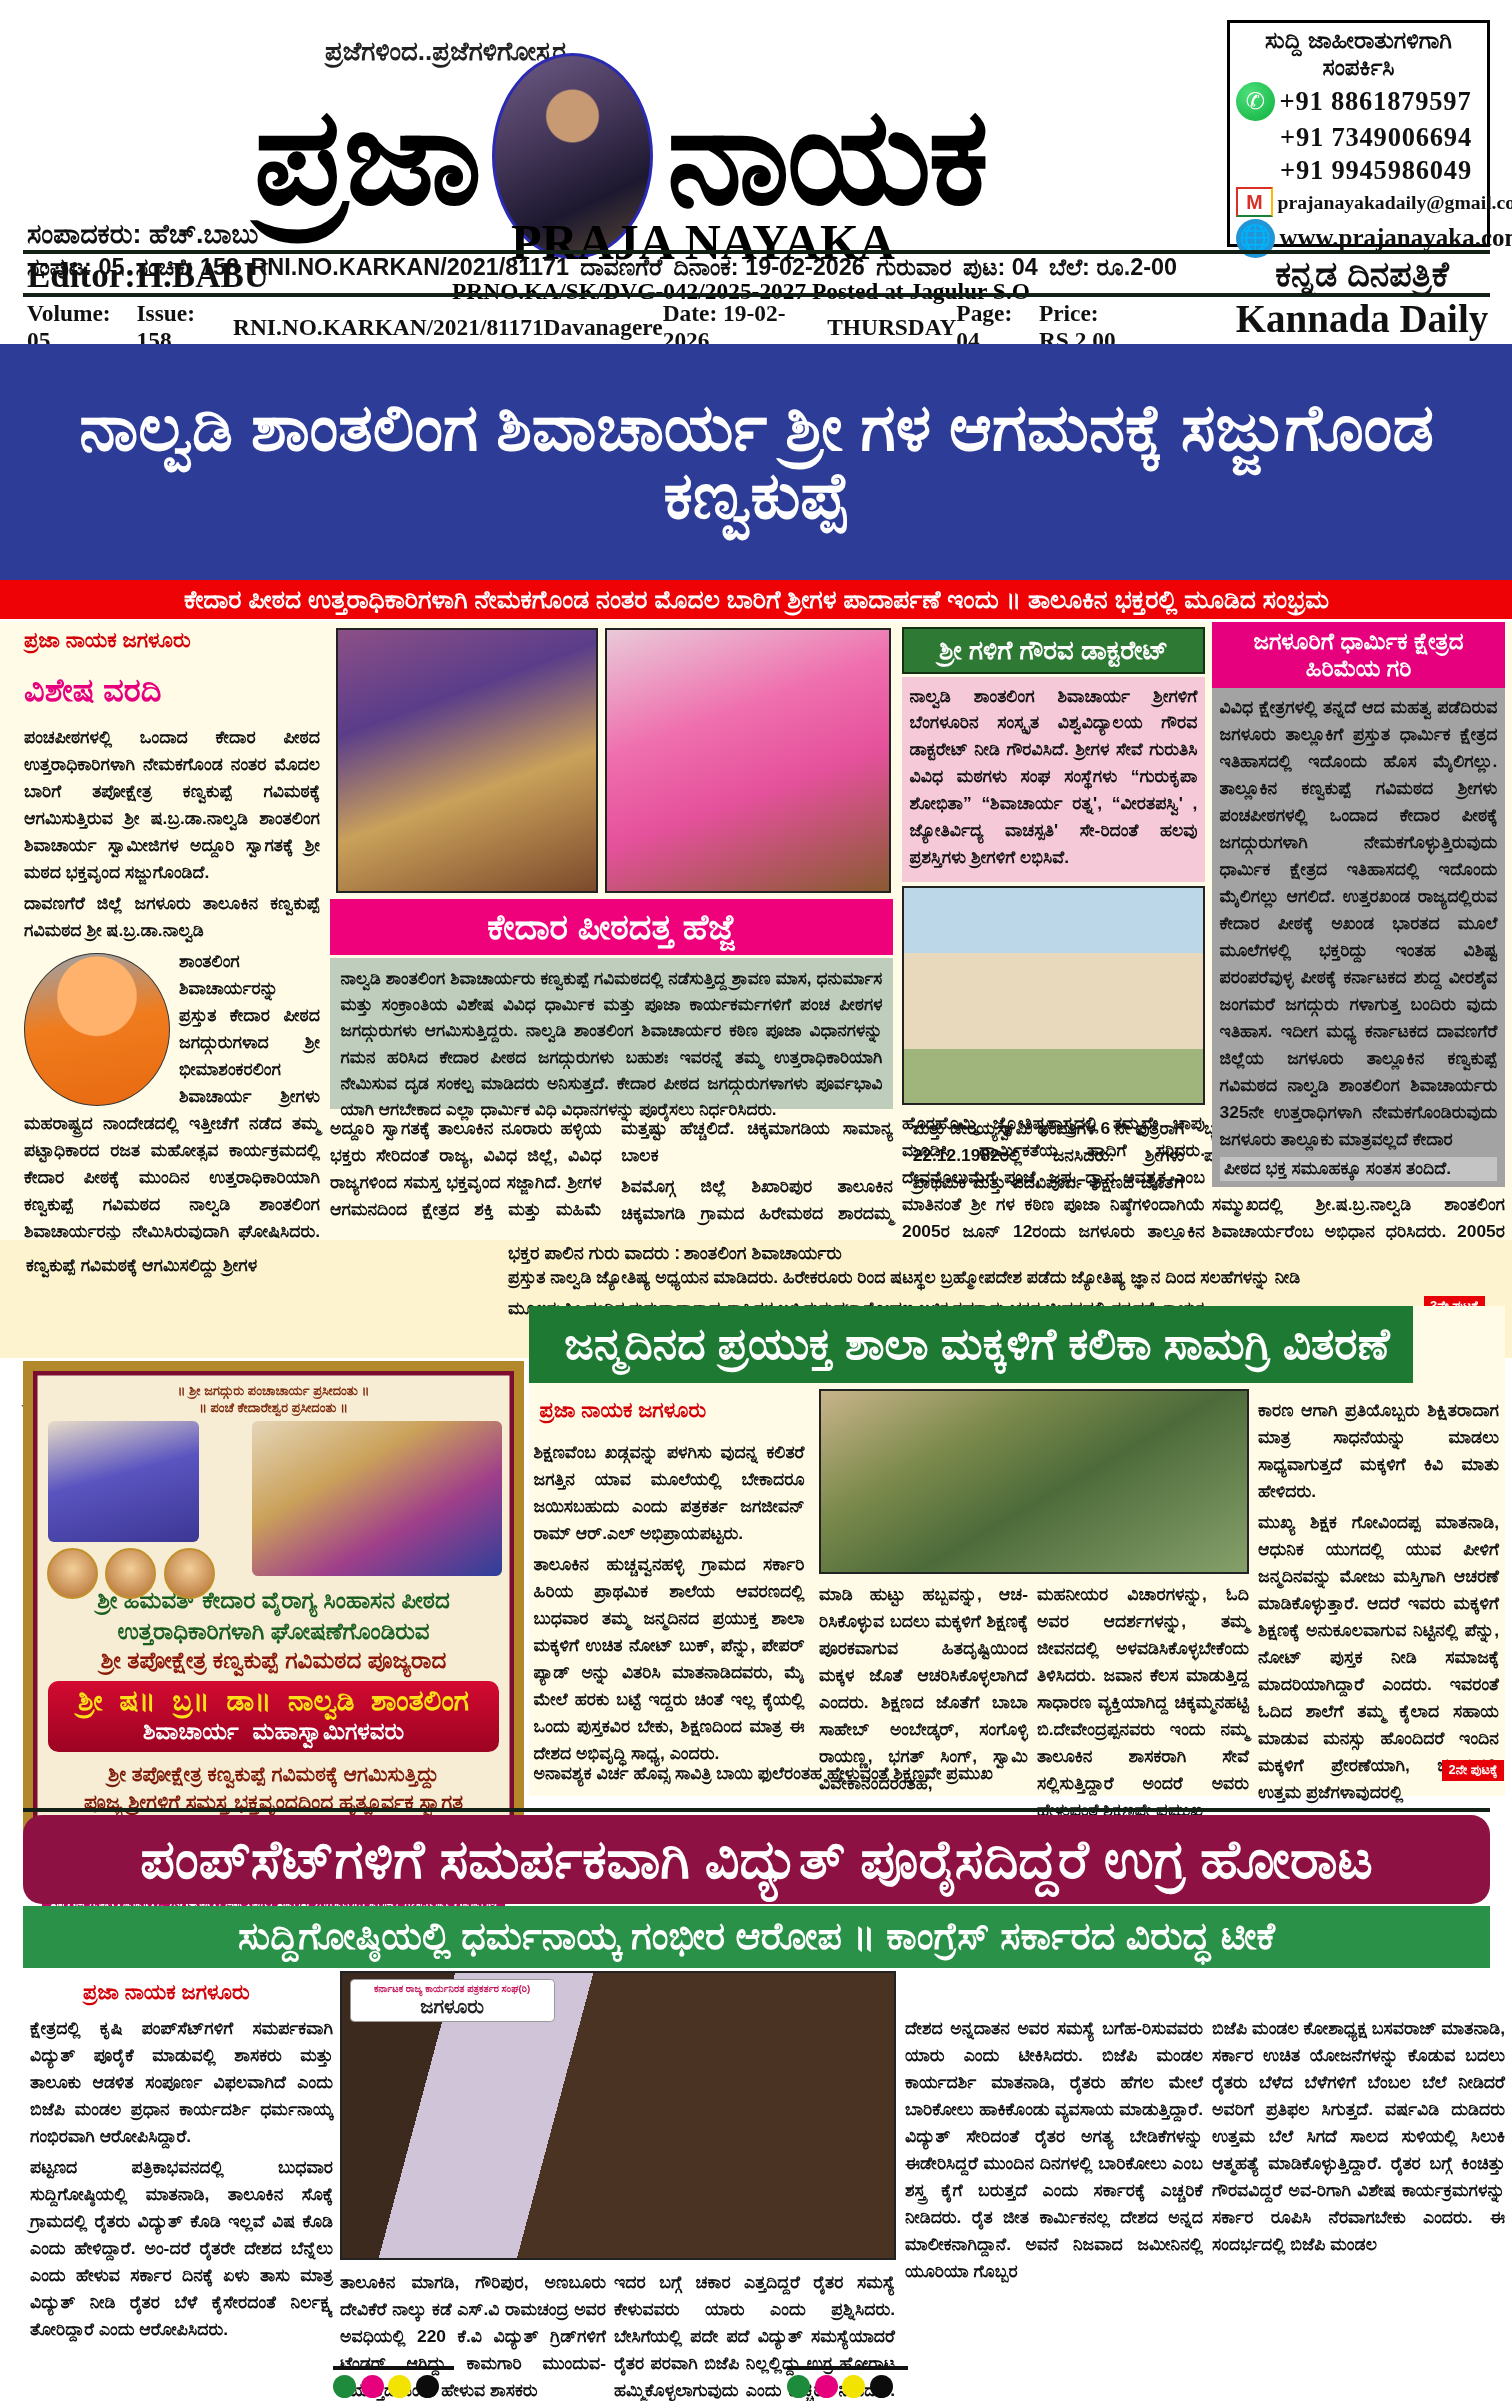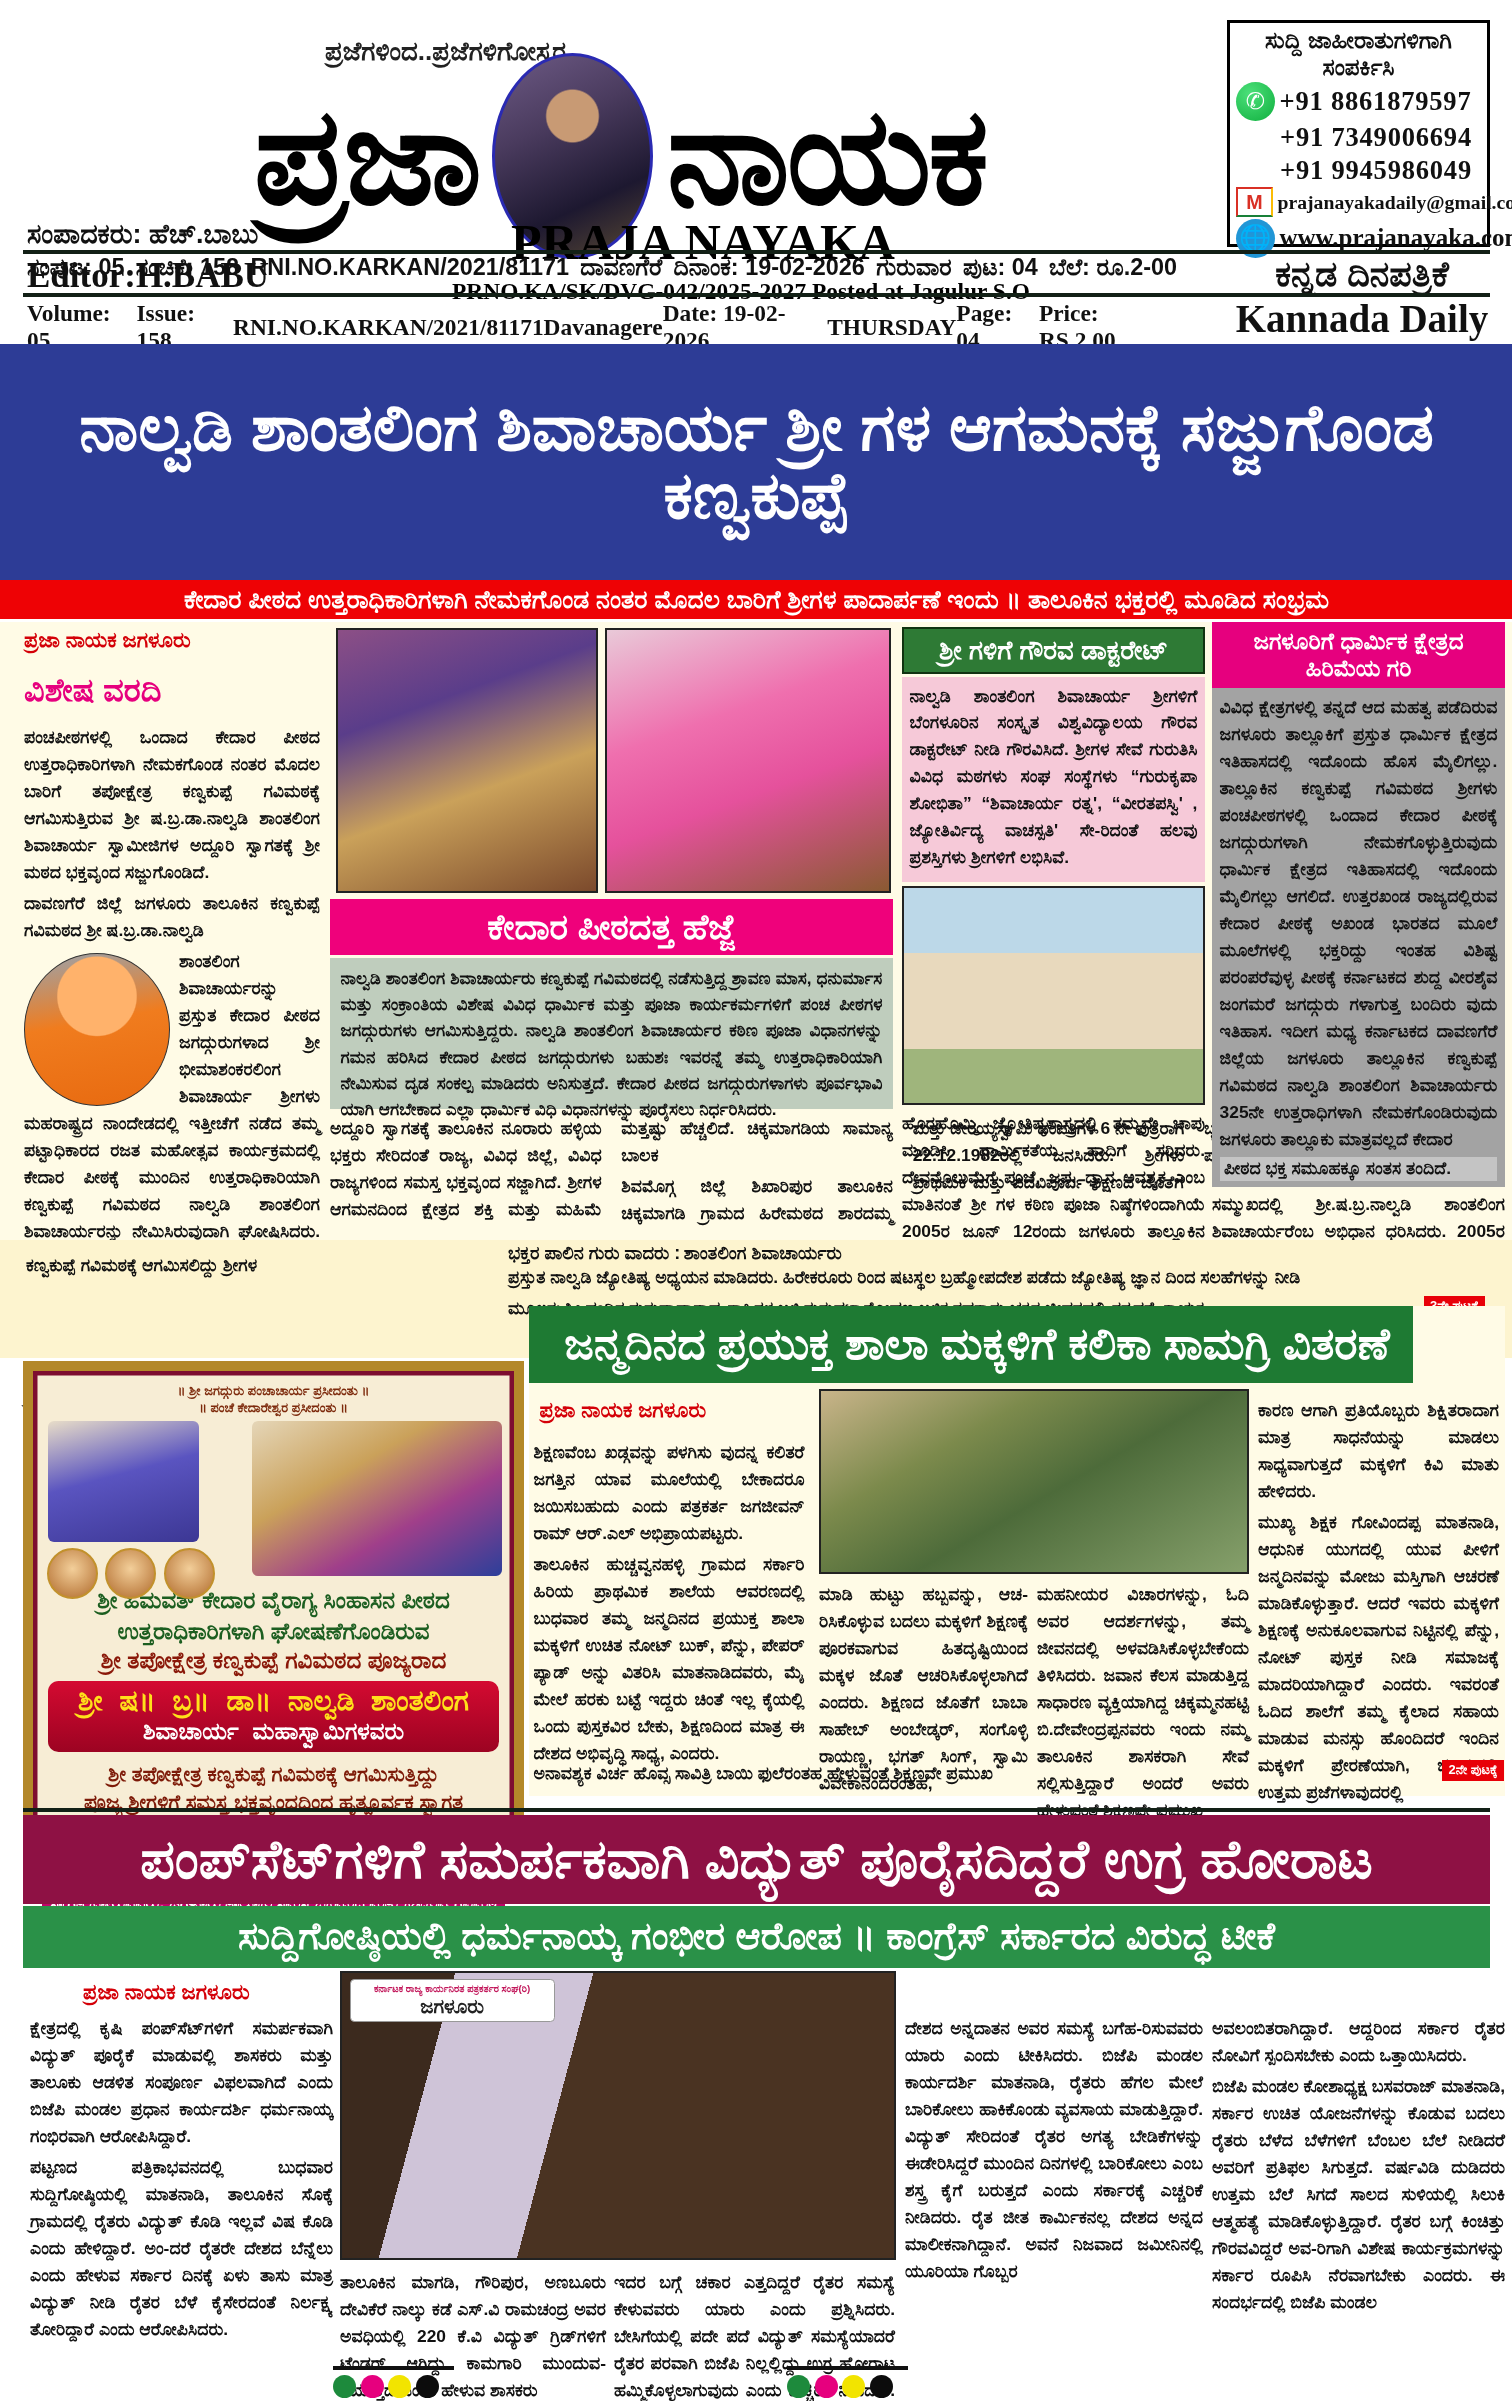--- a/index.html
+++ b/index.html
@@ -94,7 +94,7 @@
   .school-last .para{flex:1;}
   
   .rule2{top:1808px;}
-  .banner-maroon{position:absolute;left:23px;top:1815px;width:1467px;height:89px;background:#8e1144;color:#fff;display:flex;align-items:center;justify-content:center;font-size:54px;font-weight:900;}
+  .banner-maroon{position:absolute;left:23px;top:1815px;width:1467px;height:89px;background:#8e1144;color:#fff;display:flex;align-items:center;justify-content:center;font-size:54px;font-weight:900;border-radius:19px;}
   .banner-green2{position:absolute;left:23px;top:1906px;width:1467px;height:62px;background:#2a9148;color:#fff;display:flex;align-items:center;justify-content:center;font-size:38px;font-weight:900;}
   .pump{position:absolute;left:0;top:1968px;width:1513px;height:412px;background:#ffffff;}
   .pump-byline{position:absolute;left:83px;top:12px;}

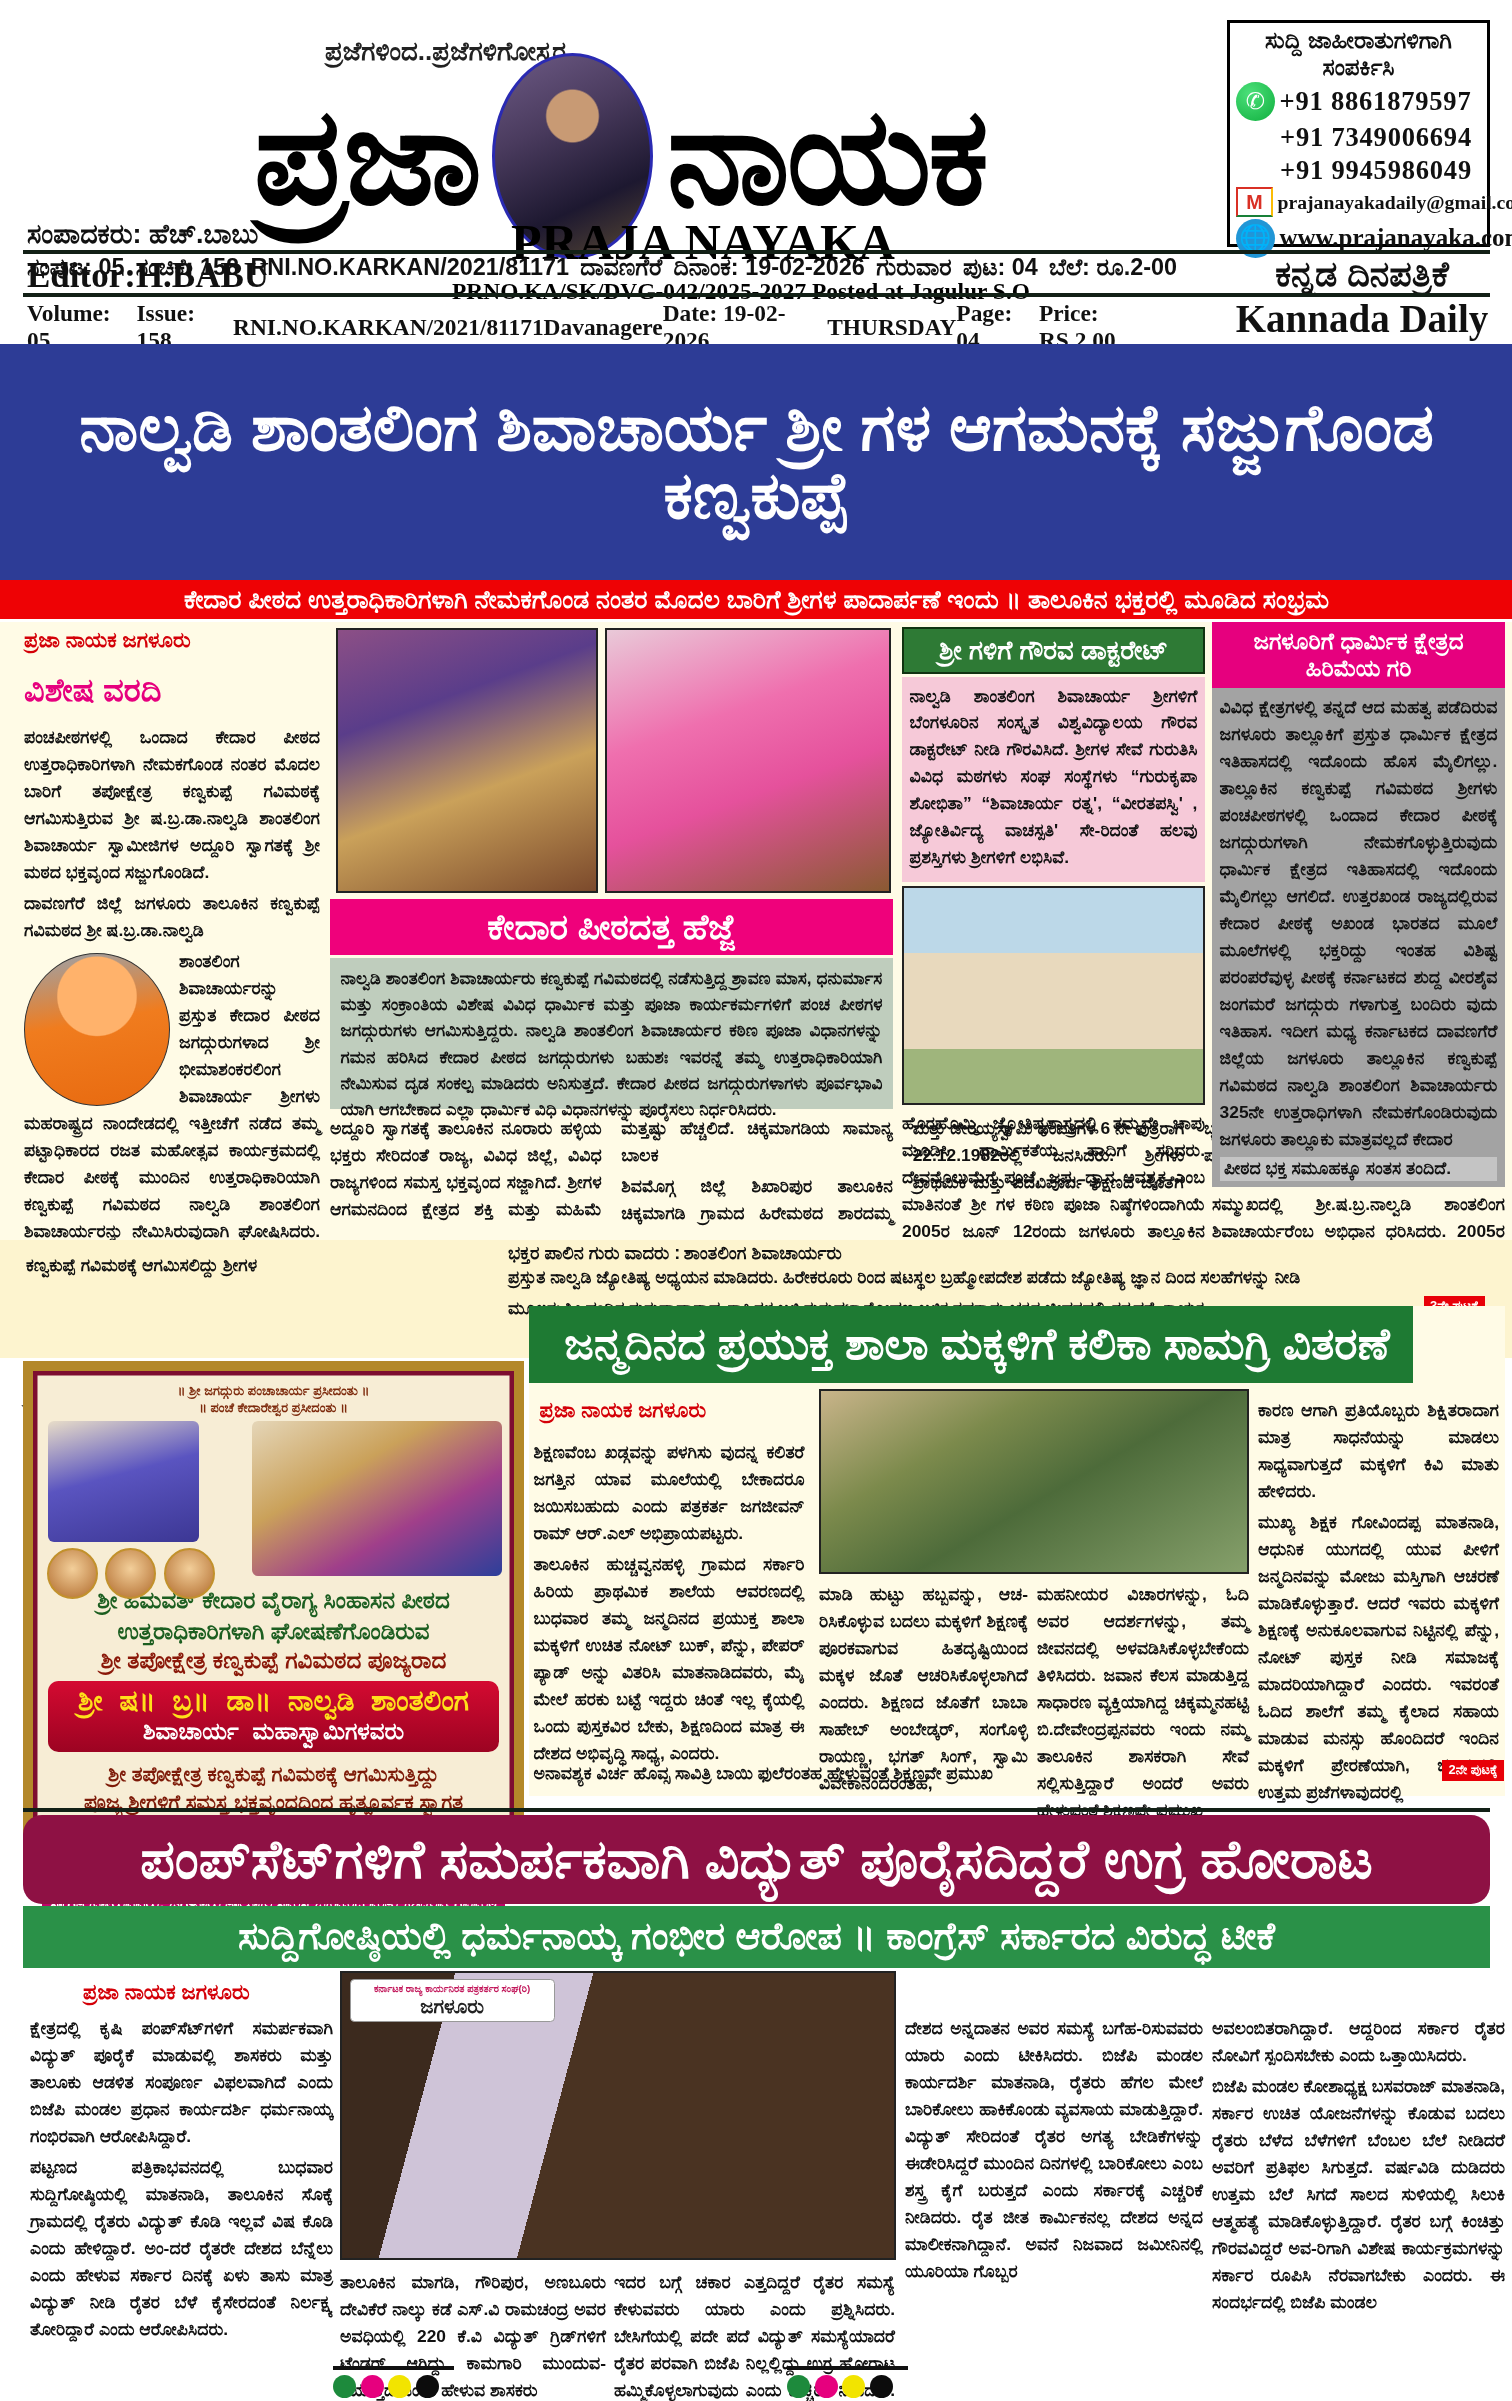--- a/index.html
+++ b/index.html
@@ -319,7 +319,6 @@
         <p class="para">ದೇಶದ ಅನ್ನದಾತನ ಅವರ ಸಮಸ್ಯೆ ಬಗೆಹ-ರಿಸುವವರು ಯಾರು ಎಂದು ಟೀಕಿಸಿದರು. ಬಿಜೆಪಿ ಮಂಡಲ ಕಾರ್ಯದರ್ಶಿ ಮಾತನಾಡಿ, ರೈತರು ಹೆಗಲ ಮೇಲೆ ಬಾರಿಕೋಲು ಹಾಕಿಕೊಂಡು ವ್ಯವಸಾಯ ಮಾಡುತ್ತಿದ್ದಾರೆ. ವಿದ್ಯುತ್ ಸೇರಿದಂತೆ ರೈತರ ಅಗತ್ಯ ಬೇಡಿಕೆಗಳನ್ನು ಈಡೇರಿಸಿದ್ದರೆ ಮುಂದಿನ ದಿನಗಳಲ್ಲಿ ಬಾರಿಕೋಲು ಎಂಬ ಶಸ್ತ್ರ ಕೈಗೆ ಬರುತ್ತದೆ ಎಂದು ಸರ್ಕಾರಕ್ಕೆ ಎಚ್ಚರಿಕೆ ನೀಡಿದರು. ರೈತ ಜೀತ ಕಾರ್ಮಿಕನಲ್ಲ ದೇಶದ ಅನ್ನದ ಮಾಲೀಕನಾಗಿದ್ದಾನೆ. ಅವನೆ ನಿಜವಾದ ಜಮೀನಿನಲ್ಲಿ ಯೂರಿಯಾ ಗೊಬ್ಬರ</p>
       </div>
     <div class="pcolR2">
-        <p class="para">ಅವಲಂಬಿತರಾಗಿದ್ದಾರೆ. ಆದ್ದರಿಂದ ಸರ್ಕಾರ ರೈತರ ನೋವಿಗೆ ಸ್ಪಂದಿಸಬೇಕು ಎಂದು ಒತ್ತಾಯಿಸಿದರು.</p>
         <p class="para">ಬಿಜೆಪಿ ಮಂಡಲ ಕೋಶಾಧ್ಯಕ್ಷ ಬಸವರಾಜ್ ಮಾತನಾಡಿ, ಸರ್ಕಾರ ಉಚಿತ ಯೋಜನೆಗಳನ್ನು ಕೊಡುವ ಬದಲು ರೈತರು ಬೆಳೆದ ಬೆಳೆಗಳಿಗೆ ಬೆಂಬಲ ಬೆಲೆ ನೀಡಿದರೆ ಅವರಿಗೆ ಪ್ರತಿಫಲ ಸಿಗುತ್ತದೆ. ವರ್ಷವಿಡಿ ದುಡಿದರು ಉತ್ತಮ ಬೆಲೆ ಸಿಗದೆ ಸಾಲದ ಸುಳಿಯಲ್ಲಿ ಸಿಲುಕಿ ಆತ್ಮಹತ್ಯೆ ಮಾಡಿಕೊಳ್ಳುತ್ತಿದ್ದಾರೆ. ರೈತರ ಬಗ್ಗೆ ಕಿಂಚಿತ್ತು ಗೌರವವಿದ್ದರೆ ಅವ-ರಿಗಾಗಿ ವಿಶೇಷ ಕಾರ್ಯಕ್ರಮಗಳನ್ನು ಸರ್ಕಾರ ರೂಪಿಸಿ ನೆರವಾಗಬೇಕು ಎಂದರು. ಈ ಸಂದರ್ಭದಲ್ಲಿ ಬಿಜೆಪಿ ಮಂಡಲ</p>
       </div>
   </div>

